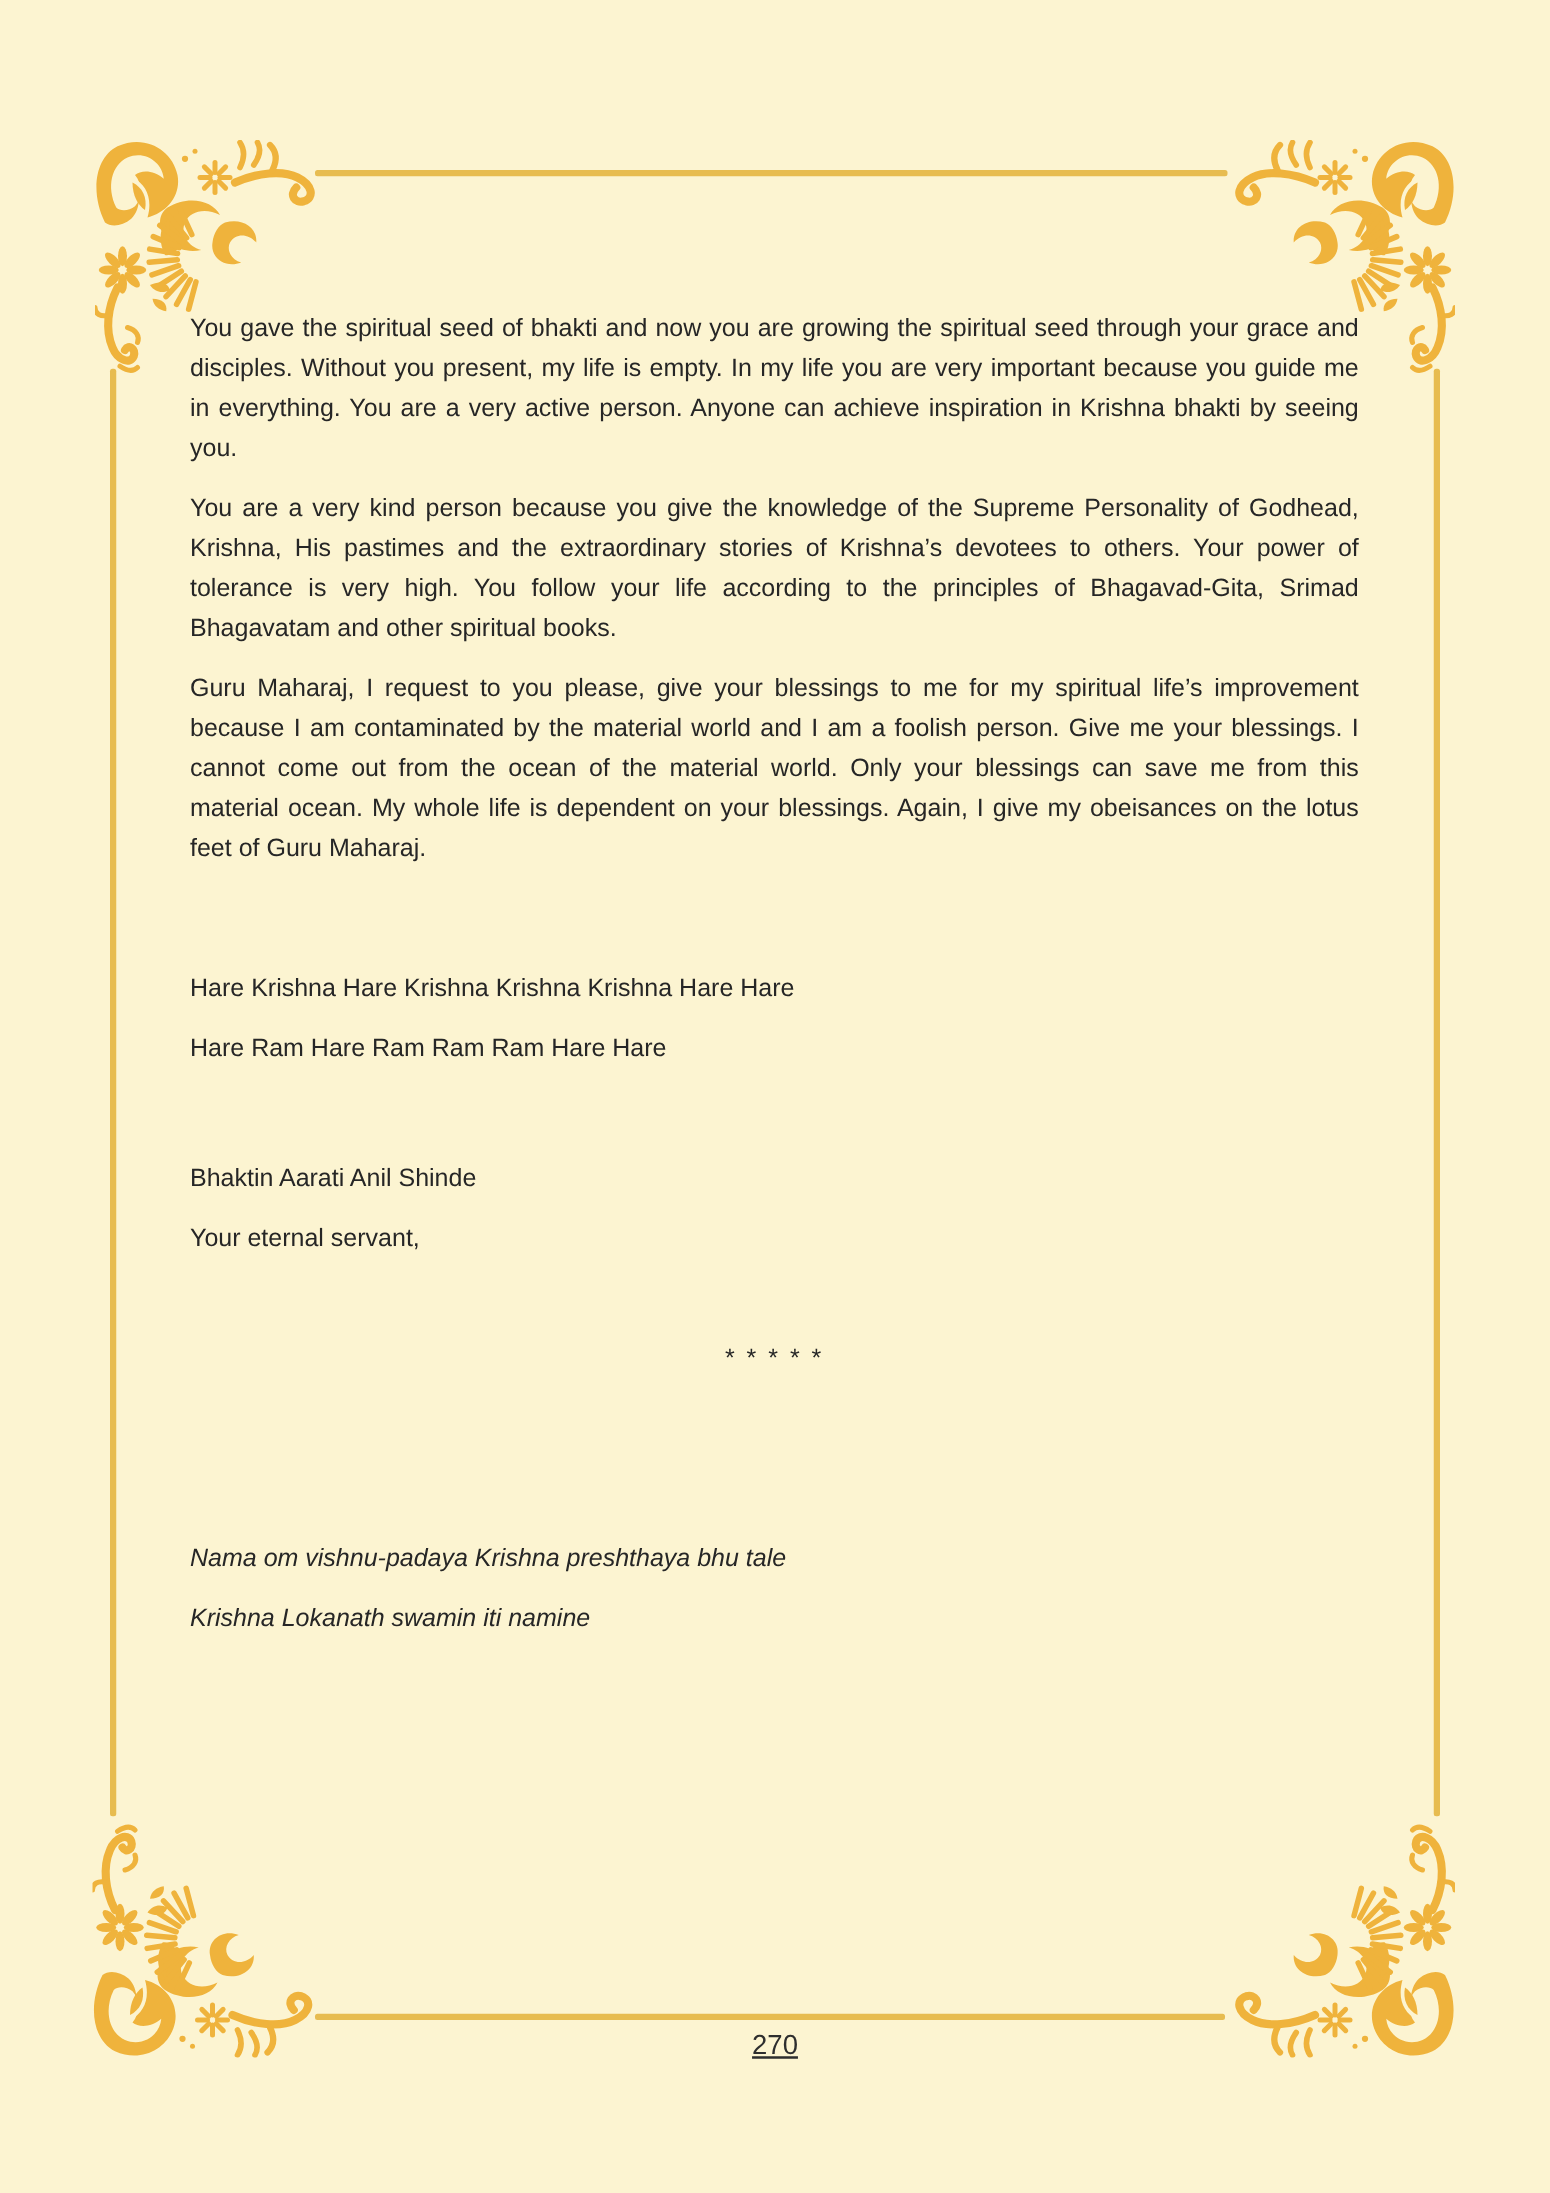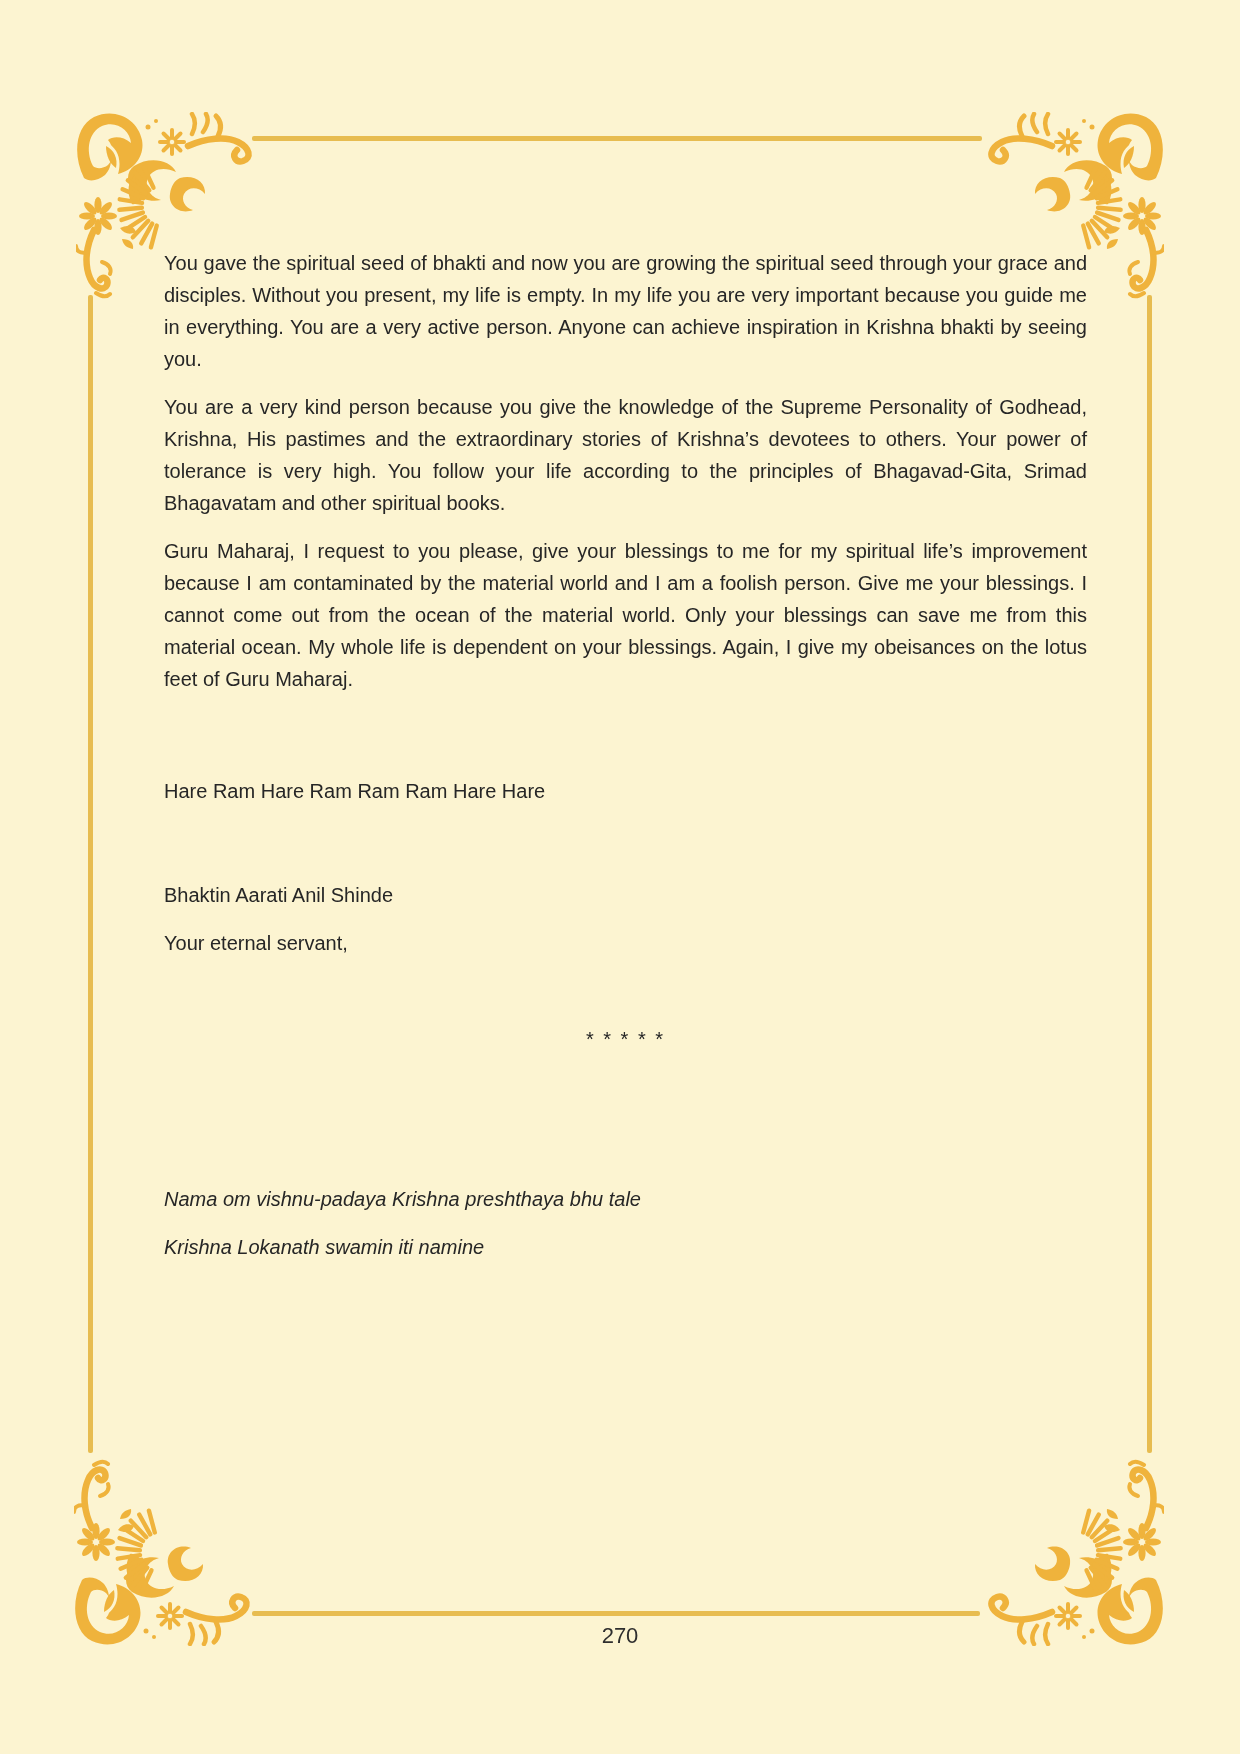--- a/index.html
+++ b/index.html
@@ -35,7 +35,7 @@
     position:absolute;left:152px;top:247px;width:935px;
     font-size:20px;line-height:32px;
   }
-  .para{margin:0 0 16px 12px;}
+  .para{margin:0 0 16px 0;}
   .j{text-align:justify;}
   .center{text-align:center;letter-spacing:2px;}
   .italic{font-style:italic;}

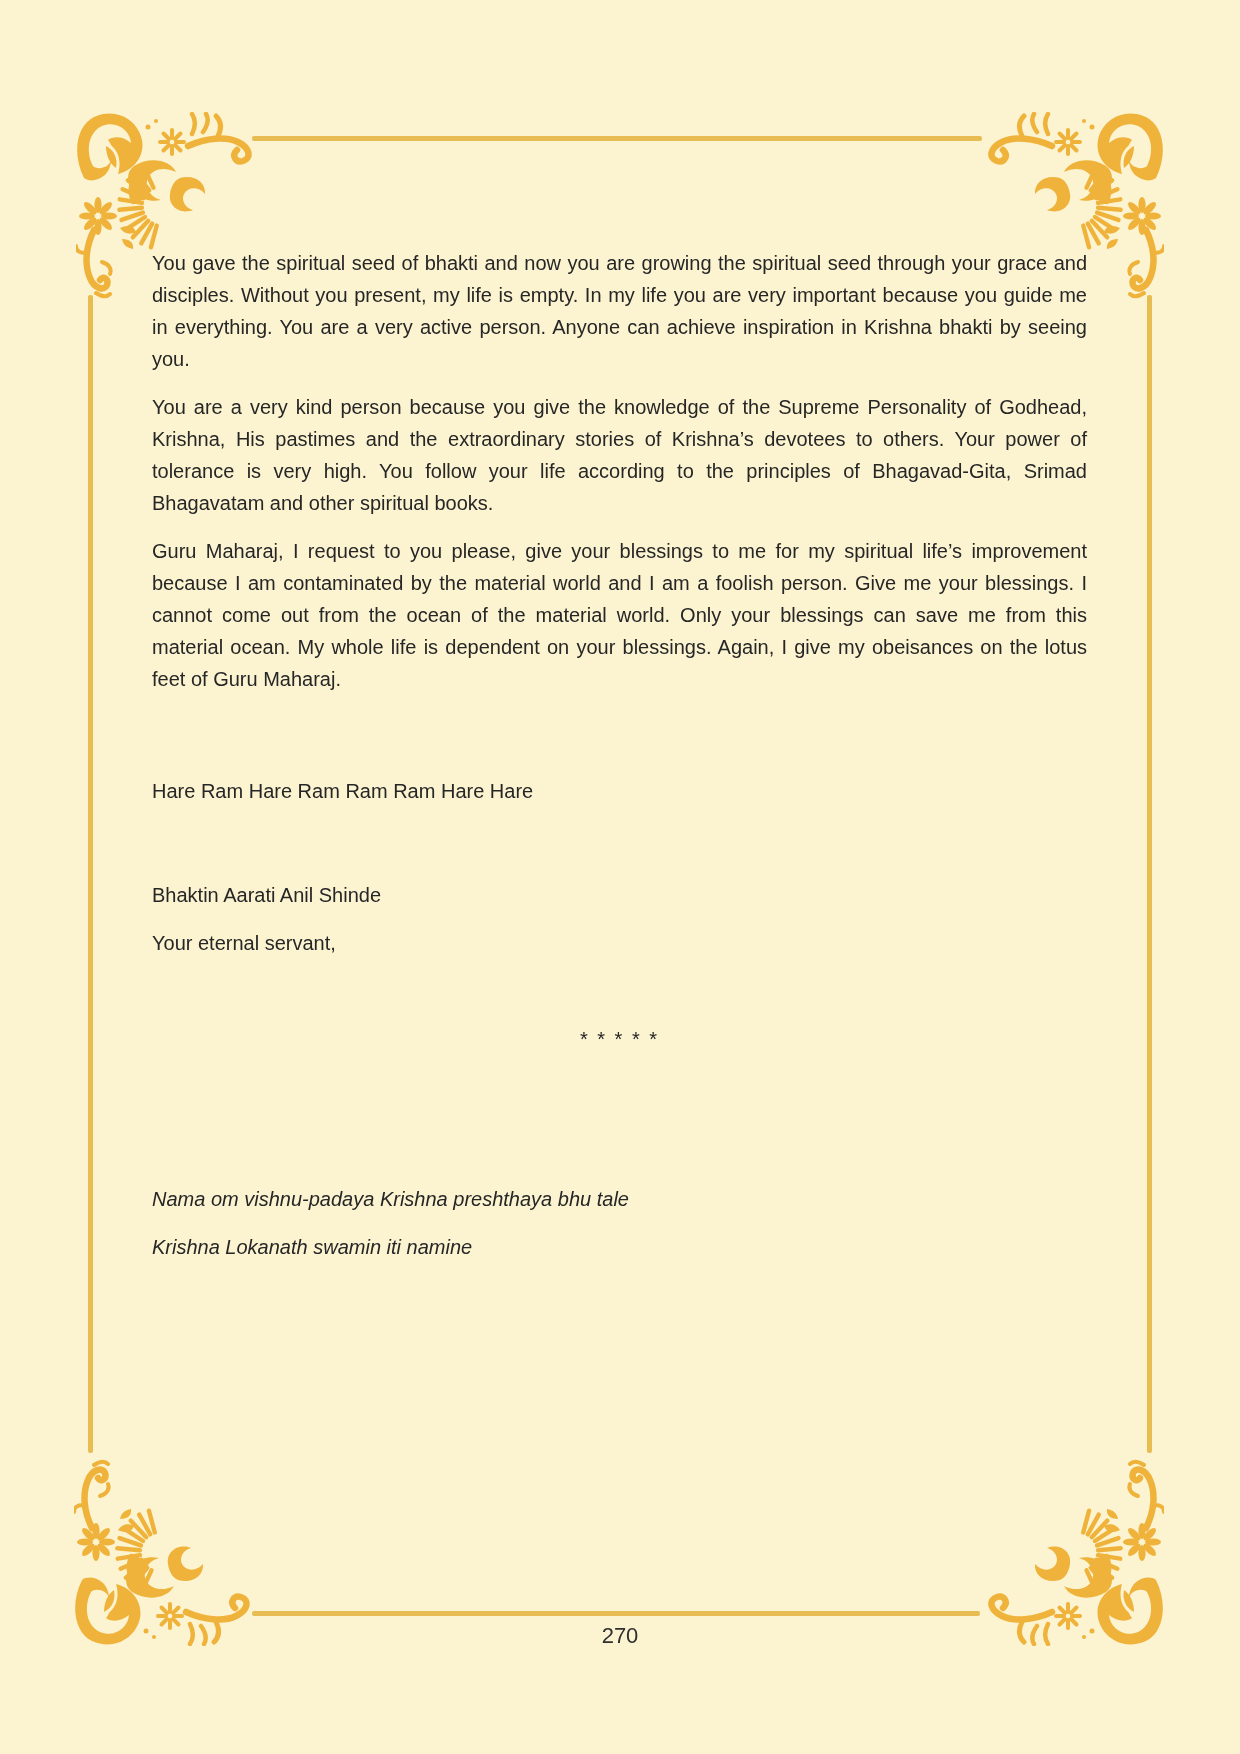--- a/index.html
+++ b/index.html
@@ -158,6 +158,7 @@
 
     <div class="sp64"></div>
 
+    <p class="para">Hare Krishna Hare Krishna Krishna Krishna Hare Hare</p>
     <p class="para">Hare Ram Hare Ram Ram Ram Hare Hare</p>
 
     <div class="sp56"></div>

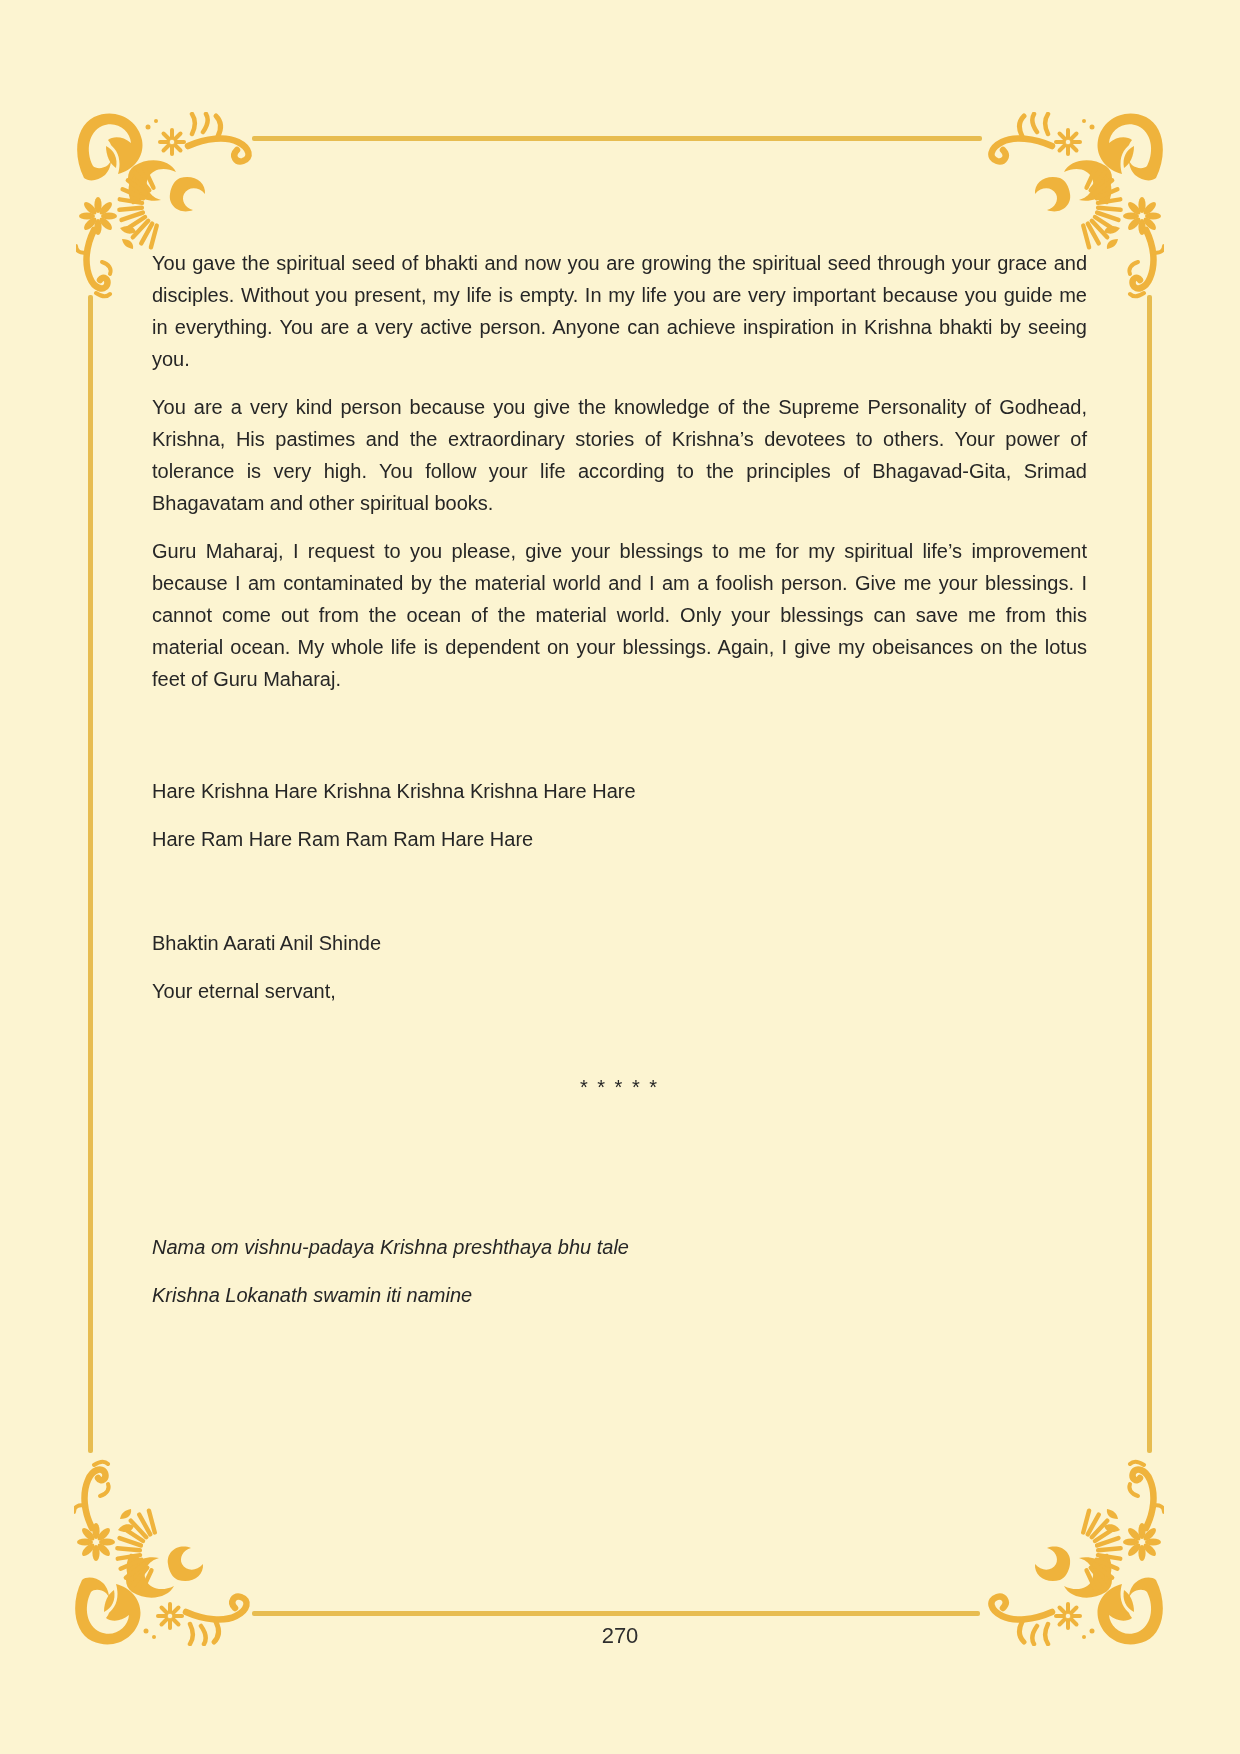--- a/index.html
+++ b/index.html
@@ -44,7 +44,7 @@
   .sp48{height:48px;}
   .pageno{
     position:absolute;left:0;top:1623px;width:100%;
-    text-align:center;font-size:22px;color:#2e2e2e;
+    text-align:center;font-size:22px;color:#2e2e2e;text-decoration:underline;
   }
   .defs-holder{position:absolute;width:0;height:0;overflow:hidden;}
 </style>

